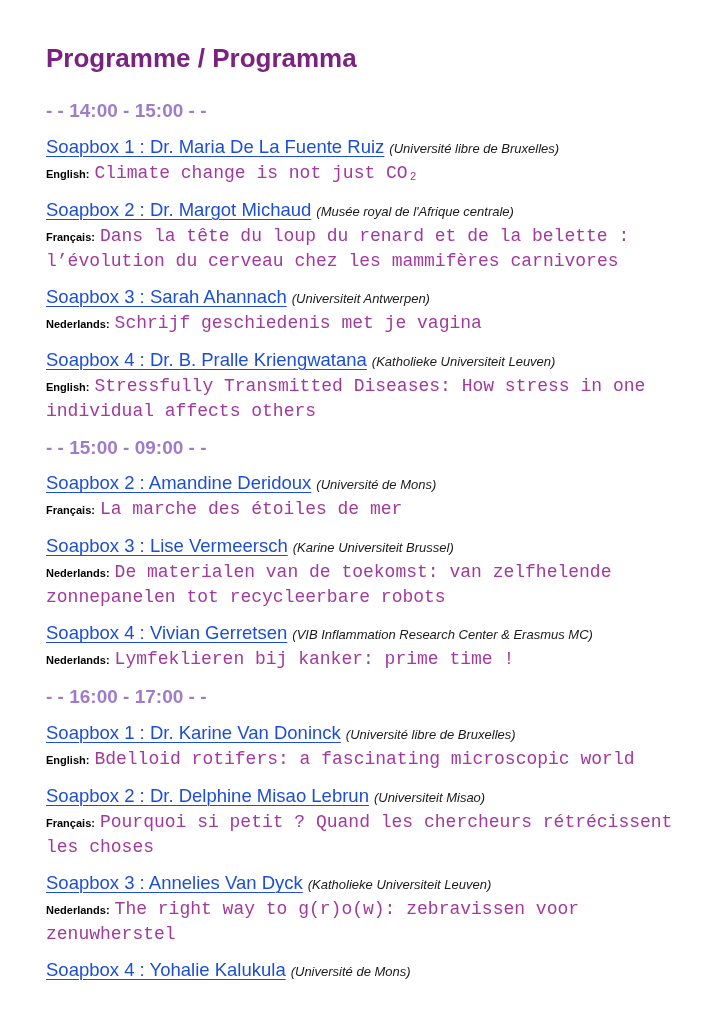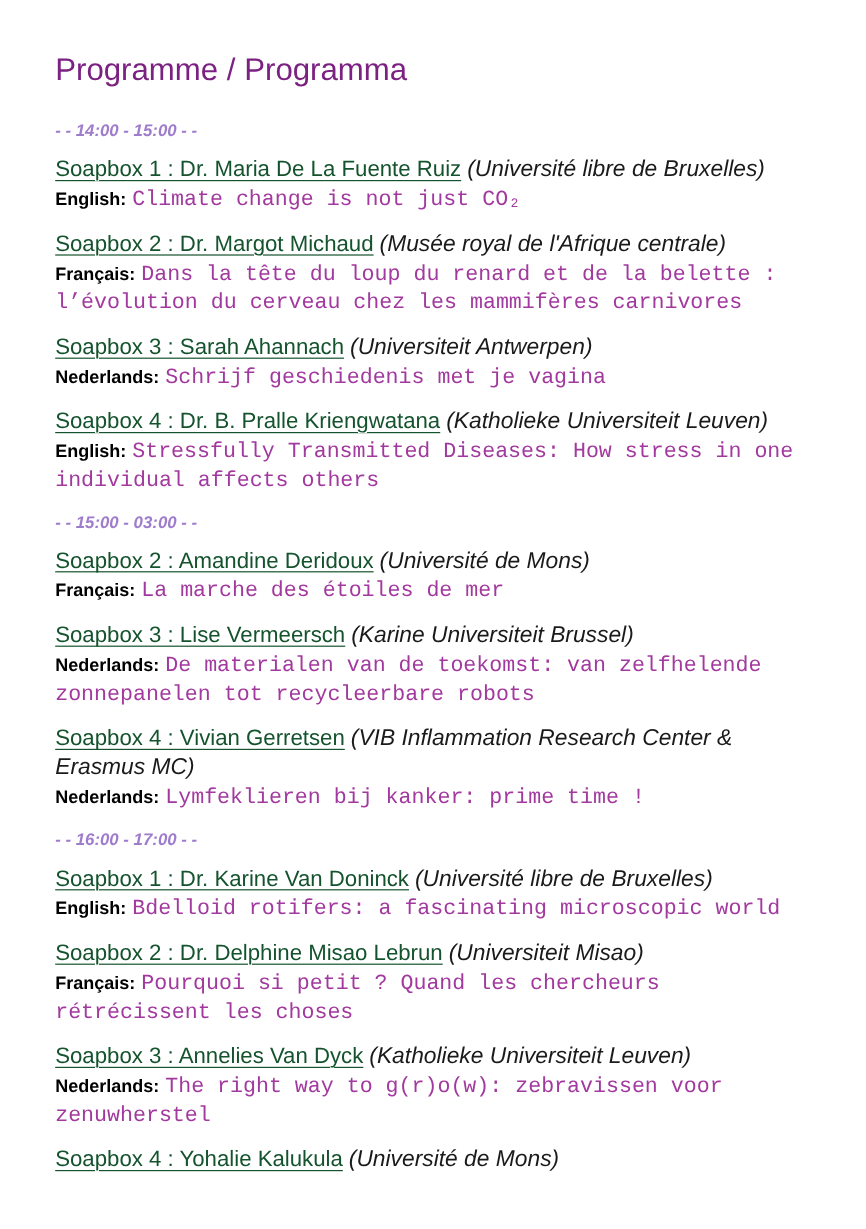--- a/index.html
+++ b/index.html
@@ -20,7 +20,7 @@
   }
   .page-title {
     font-size: 26px;
-    font-weight: 400;
+    font-weight: 700;
     color: #7B2182;
     margin: 0 0 26px 0;
     line-height: 1.15;

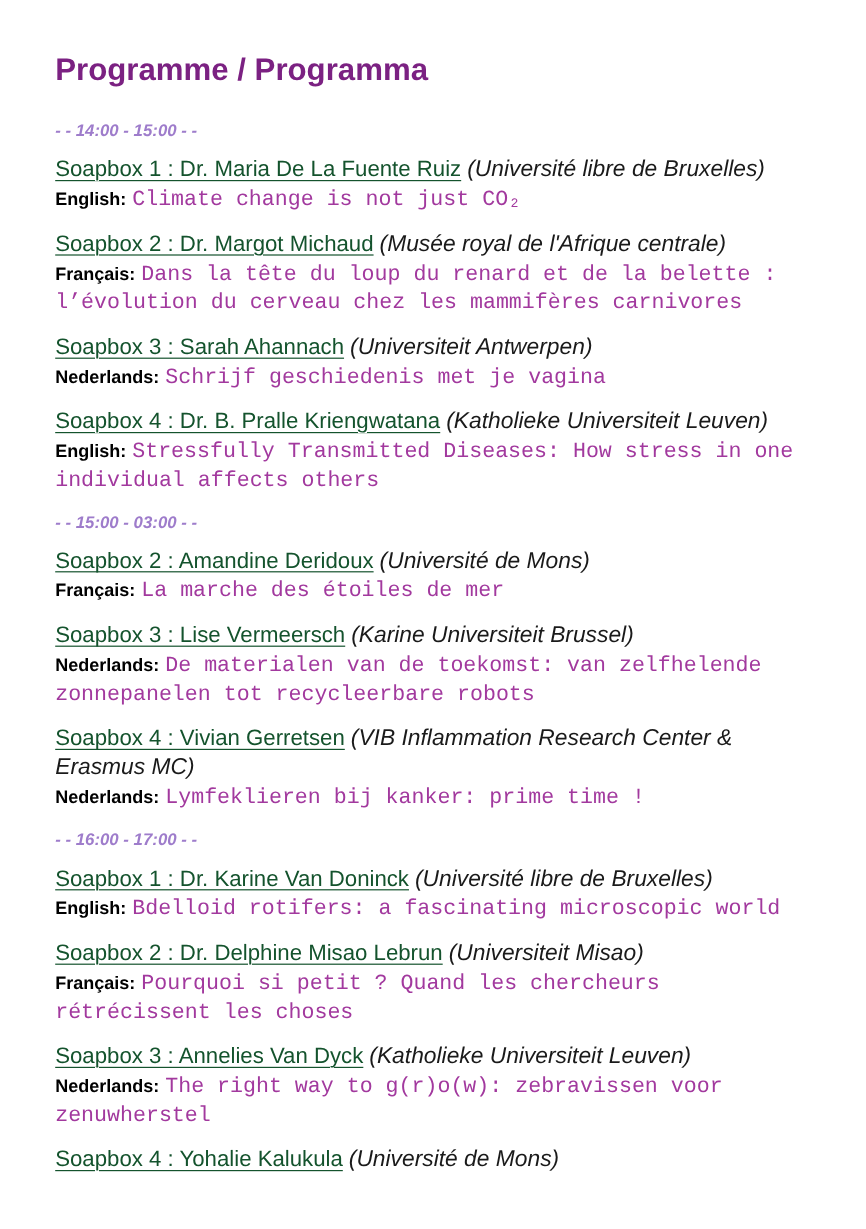--- a/index.html
+++ b/index.html
@@ -26,12 +26,11 @@
     line-height: 1.15;
   }
   .session-time {
-    font-size: 14px;
+    font-size: 19px;
     font-weight: 700;
     color: #9E7CCB;
     margin: 14px 0 12px 0;
     line-height: 1.2;
-    font-style: italic;
   }
   .talk {
     margin-bottom: 12px;

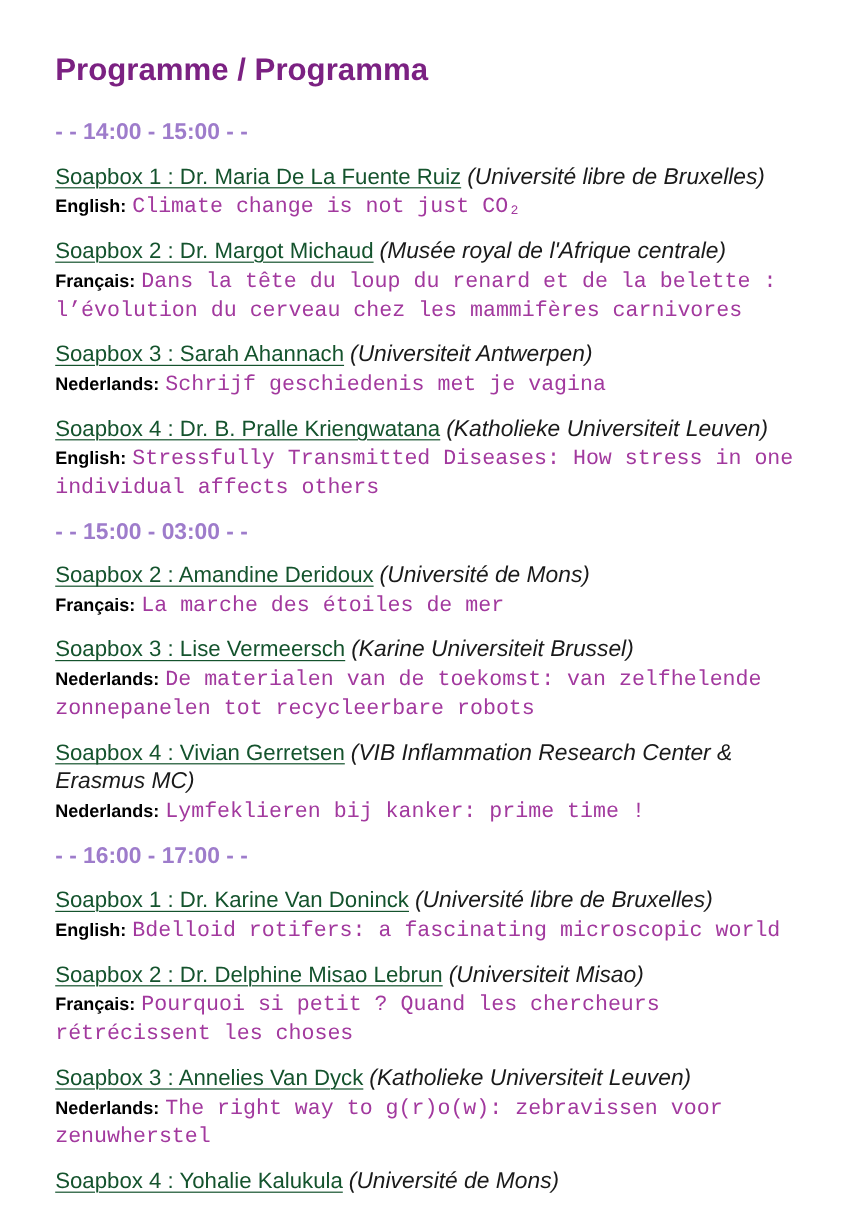--- a/index.html
+++ b/index.html
@@ -40,7 +40,7 @@
   }
   .talk-heading {
     font-size: 18.5px;
-    color: #14532d;
+    color: #1d4ed8;
     text-decoration: underline;
     text-underline-offset: 3px;
     text-decoration-thickness: 1px;

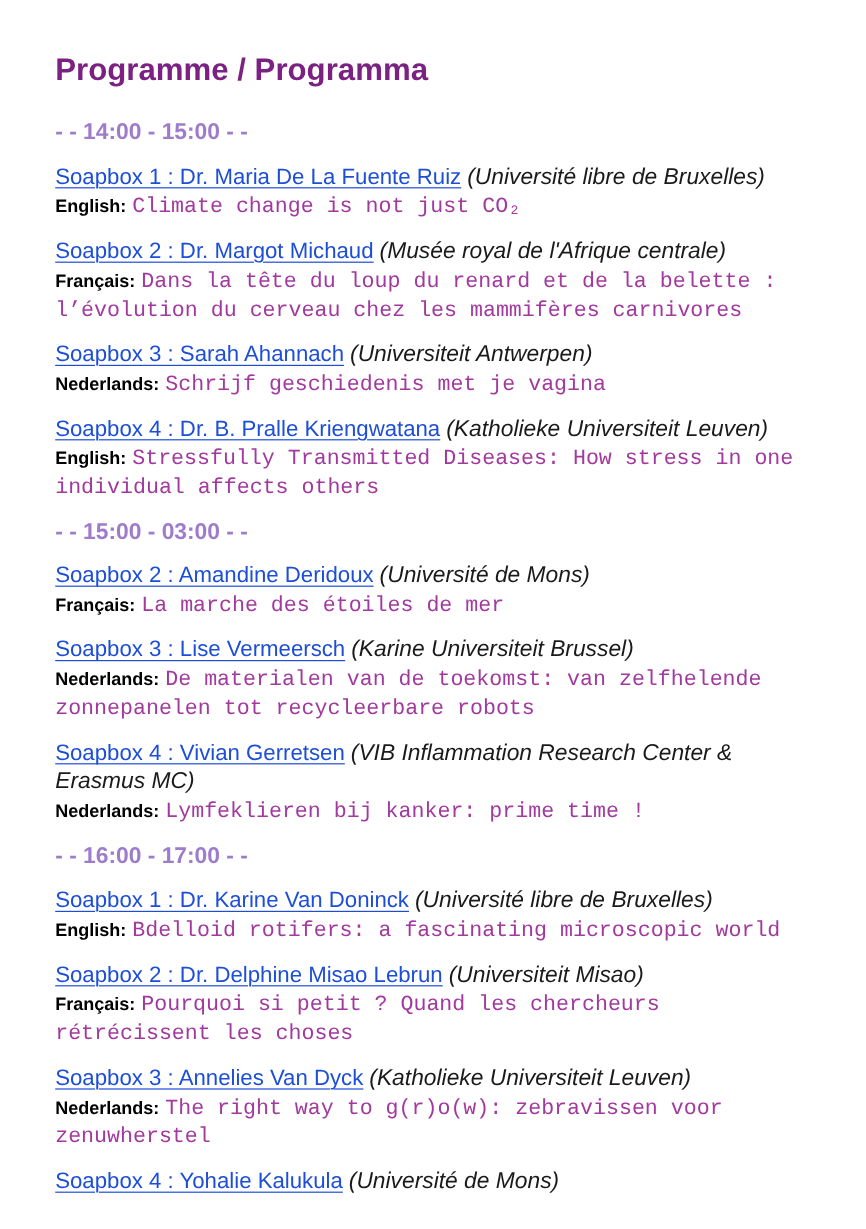--- a/index.html
+++ b/index.html
@@ -46,7 +46,7 @@
     text-decoration-thickness: 1px;
   }
   .talk-affiliation {
-    font-size: 19px;
+    font-size: 13px;
     font-style: italic;
     color: #1a1a1a;
     margin-left: 5px;

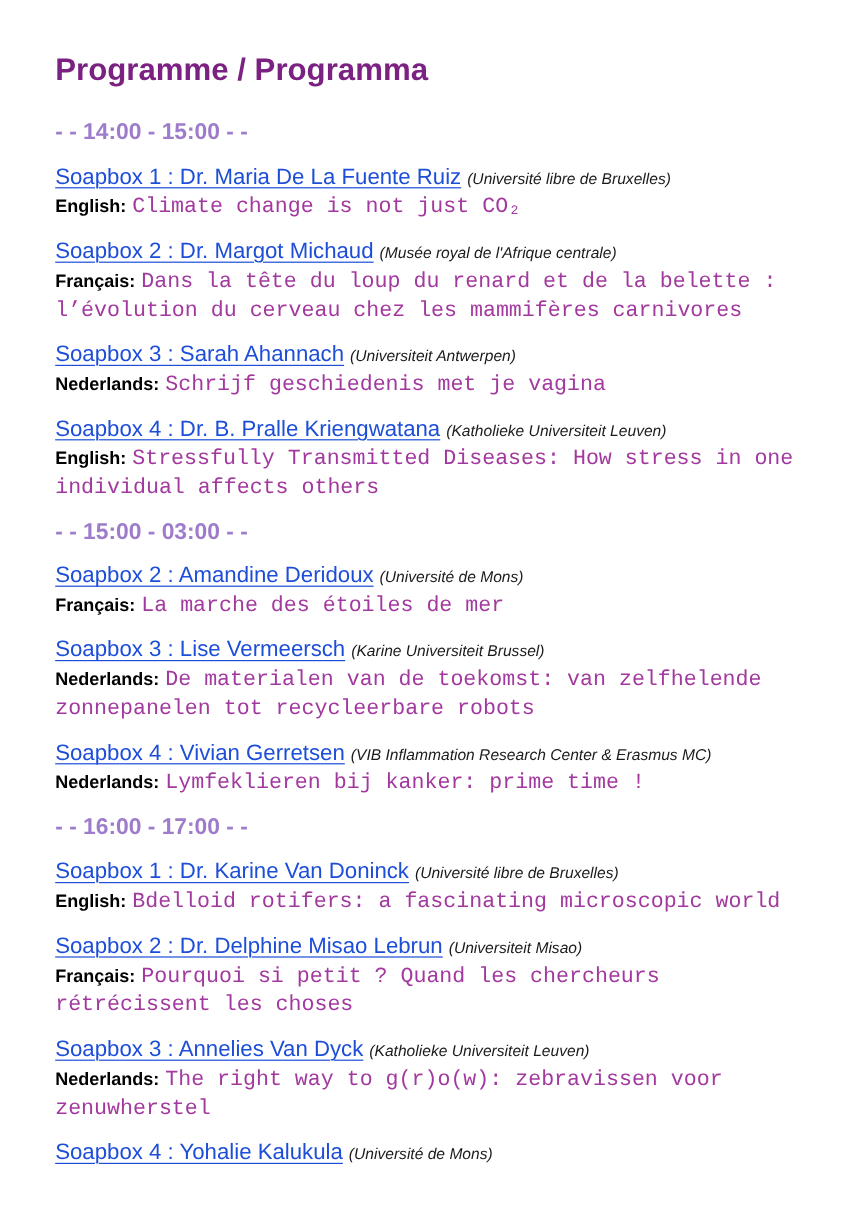--- a/index.html
+++ b/index.html
@@ -56,7 +56,7 @@
     margin-top: 1px;
   }
   .lang-label {
-    font-size: 15px;
+    font-size: 11px;
     font-weight: 700;
     color: #000000;
     margin-right: 5px;

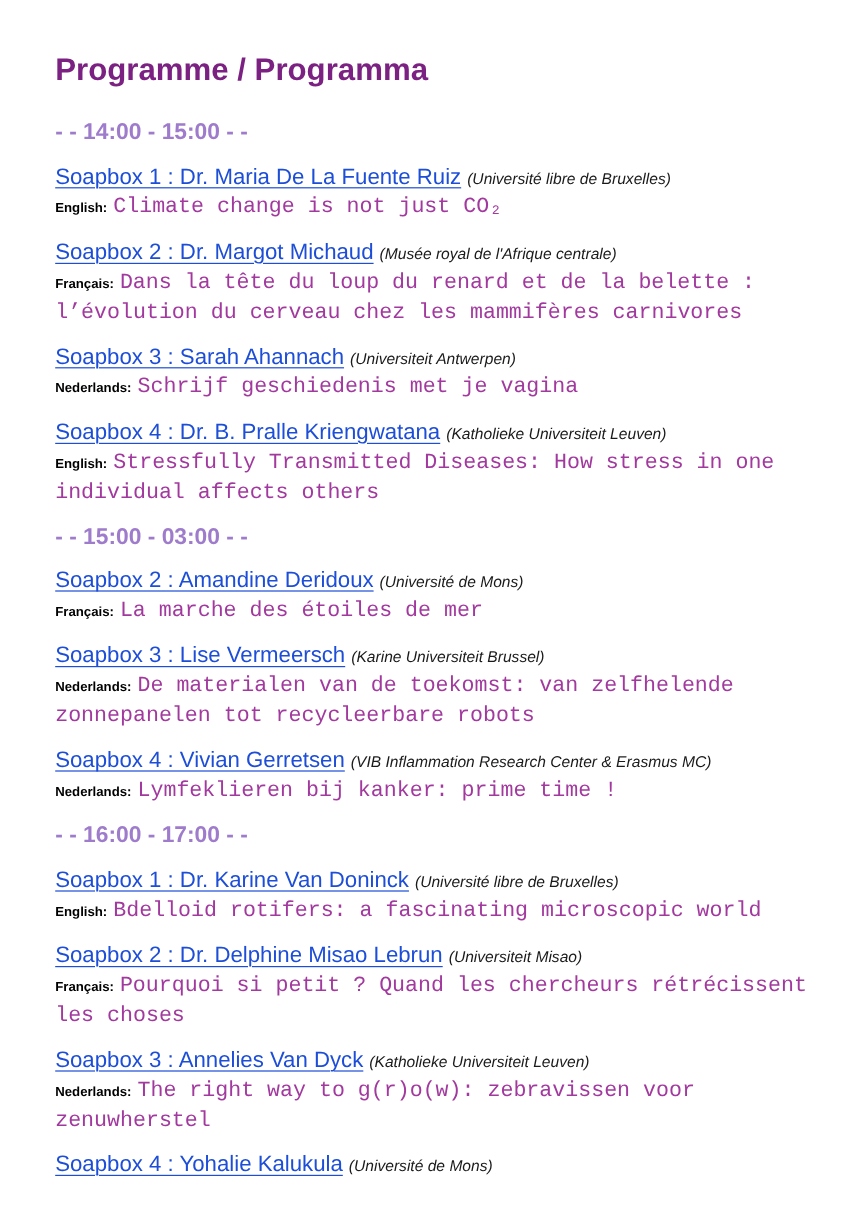--- a/index.html
+++ b/index.html
@@ -93,7 +93,7 @@
         </div>
       </div>
       <div class="session">
-        <div class="session-time">- - 15:00 - 03:00 - -</div>
+        <div class="session-time">- - 15:00 - 09:00 - -</div>
         <div class="talk">
           <div class="talk-heading-line"><span class="talk-heading">Soapbox 2 : Amandine Deridoux</span><span class="talk-affiliation">(Université de Mons)</span></div>
           <div class="talk-title-line"><span class="lang-label">Français:</span><span class="talk-title">La marche des étoiles de mer</span></div>

